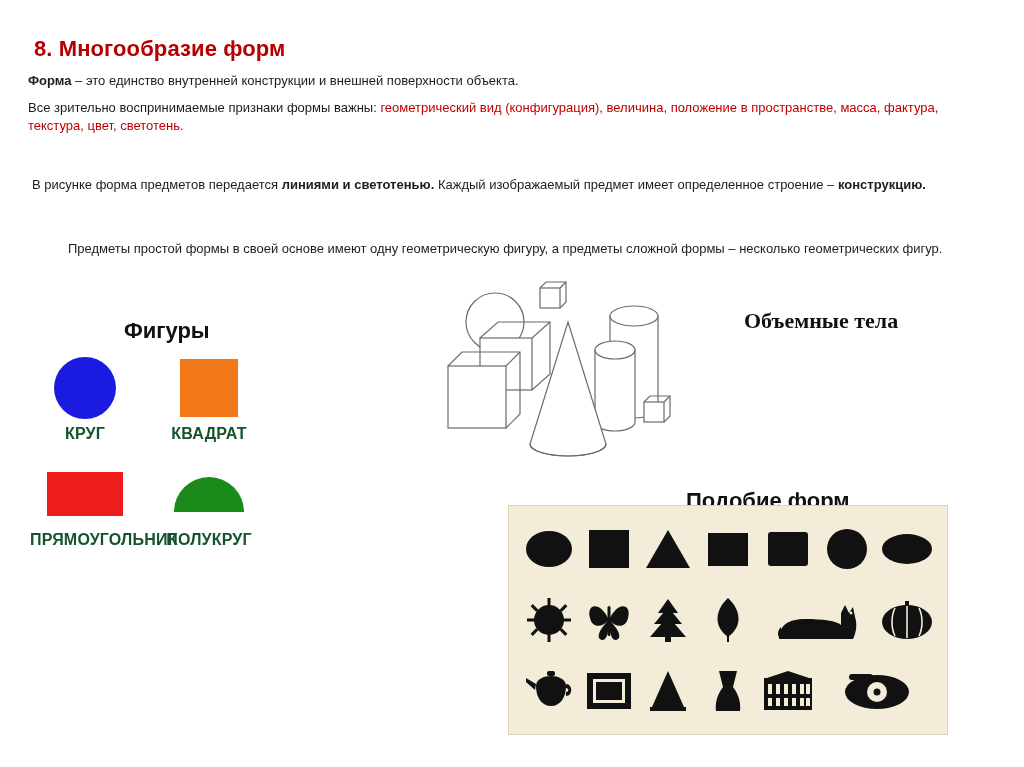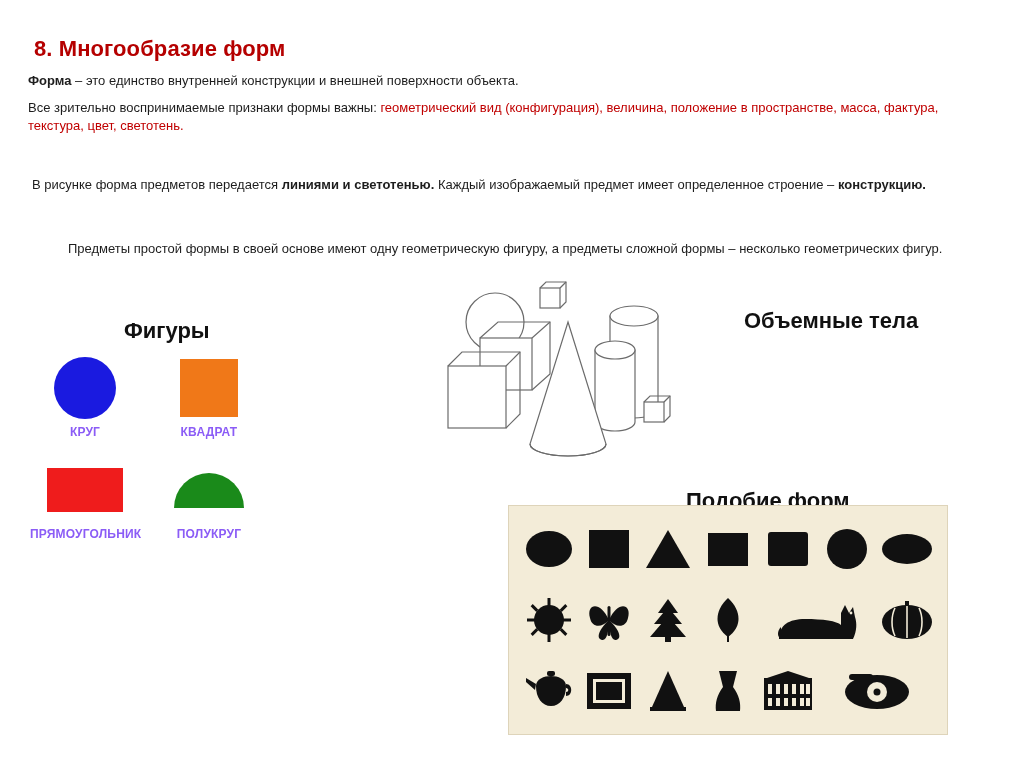--- a/index.html
+++ b/index.html
@@ -58,7 +58,7 @@
     color: #111111;
   }
   .head-figury { left: 124px; top: 318px; }
-  .head-volume { left: 744px; top: 308px; }
+  .head-volume { left: 744px; top: 308px; font-family: Liberation Serif, serif; }
   .head-podobie { left: 686px; top: 488px; }
 
   

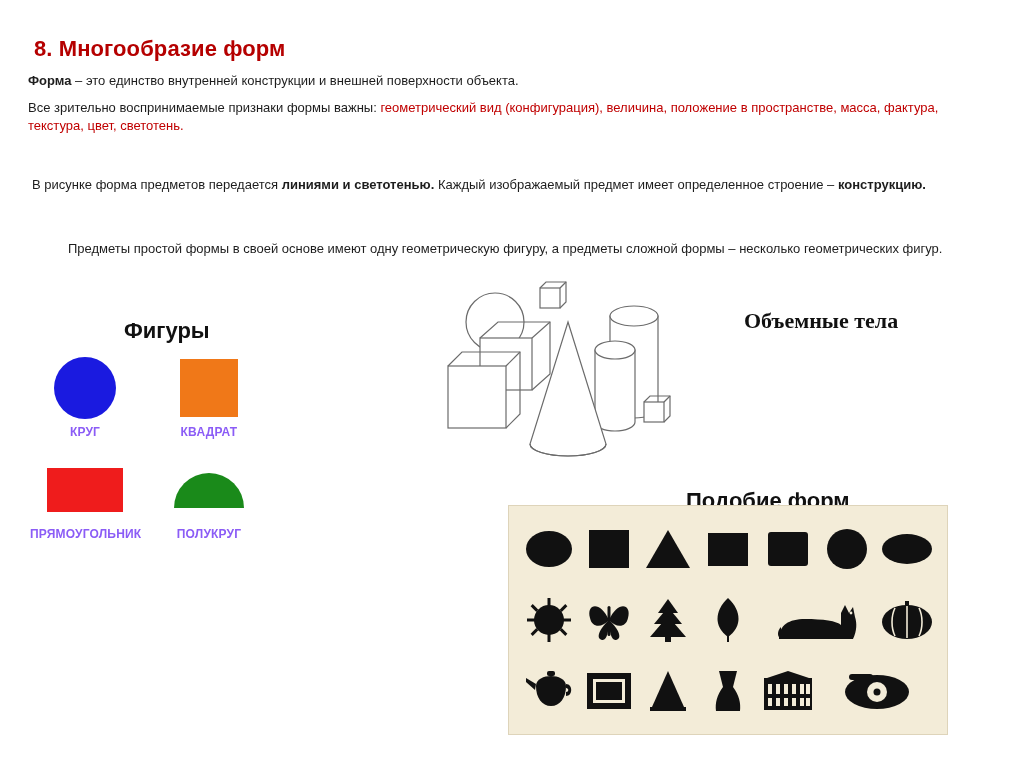--- a/index.html
+++ b/index.html
@@ -86,10 +86,10 @@
   }
   .fig-label {
     margin-top: 4px;
-    font-size: 12px;
+    font-size: 16px;
     font-weight: bold;
     letter-spacing: 0.2px;
-    color: #8b5cf6;
+    color: #14532d;
     white-space: nowrap;
   }
   .shape-circle {

